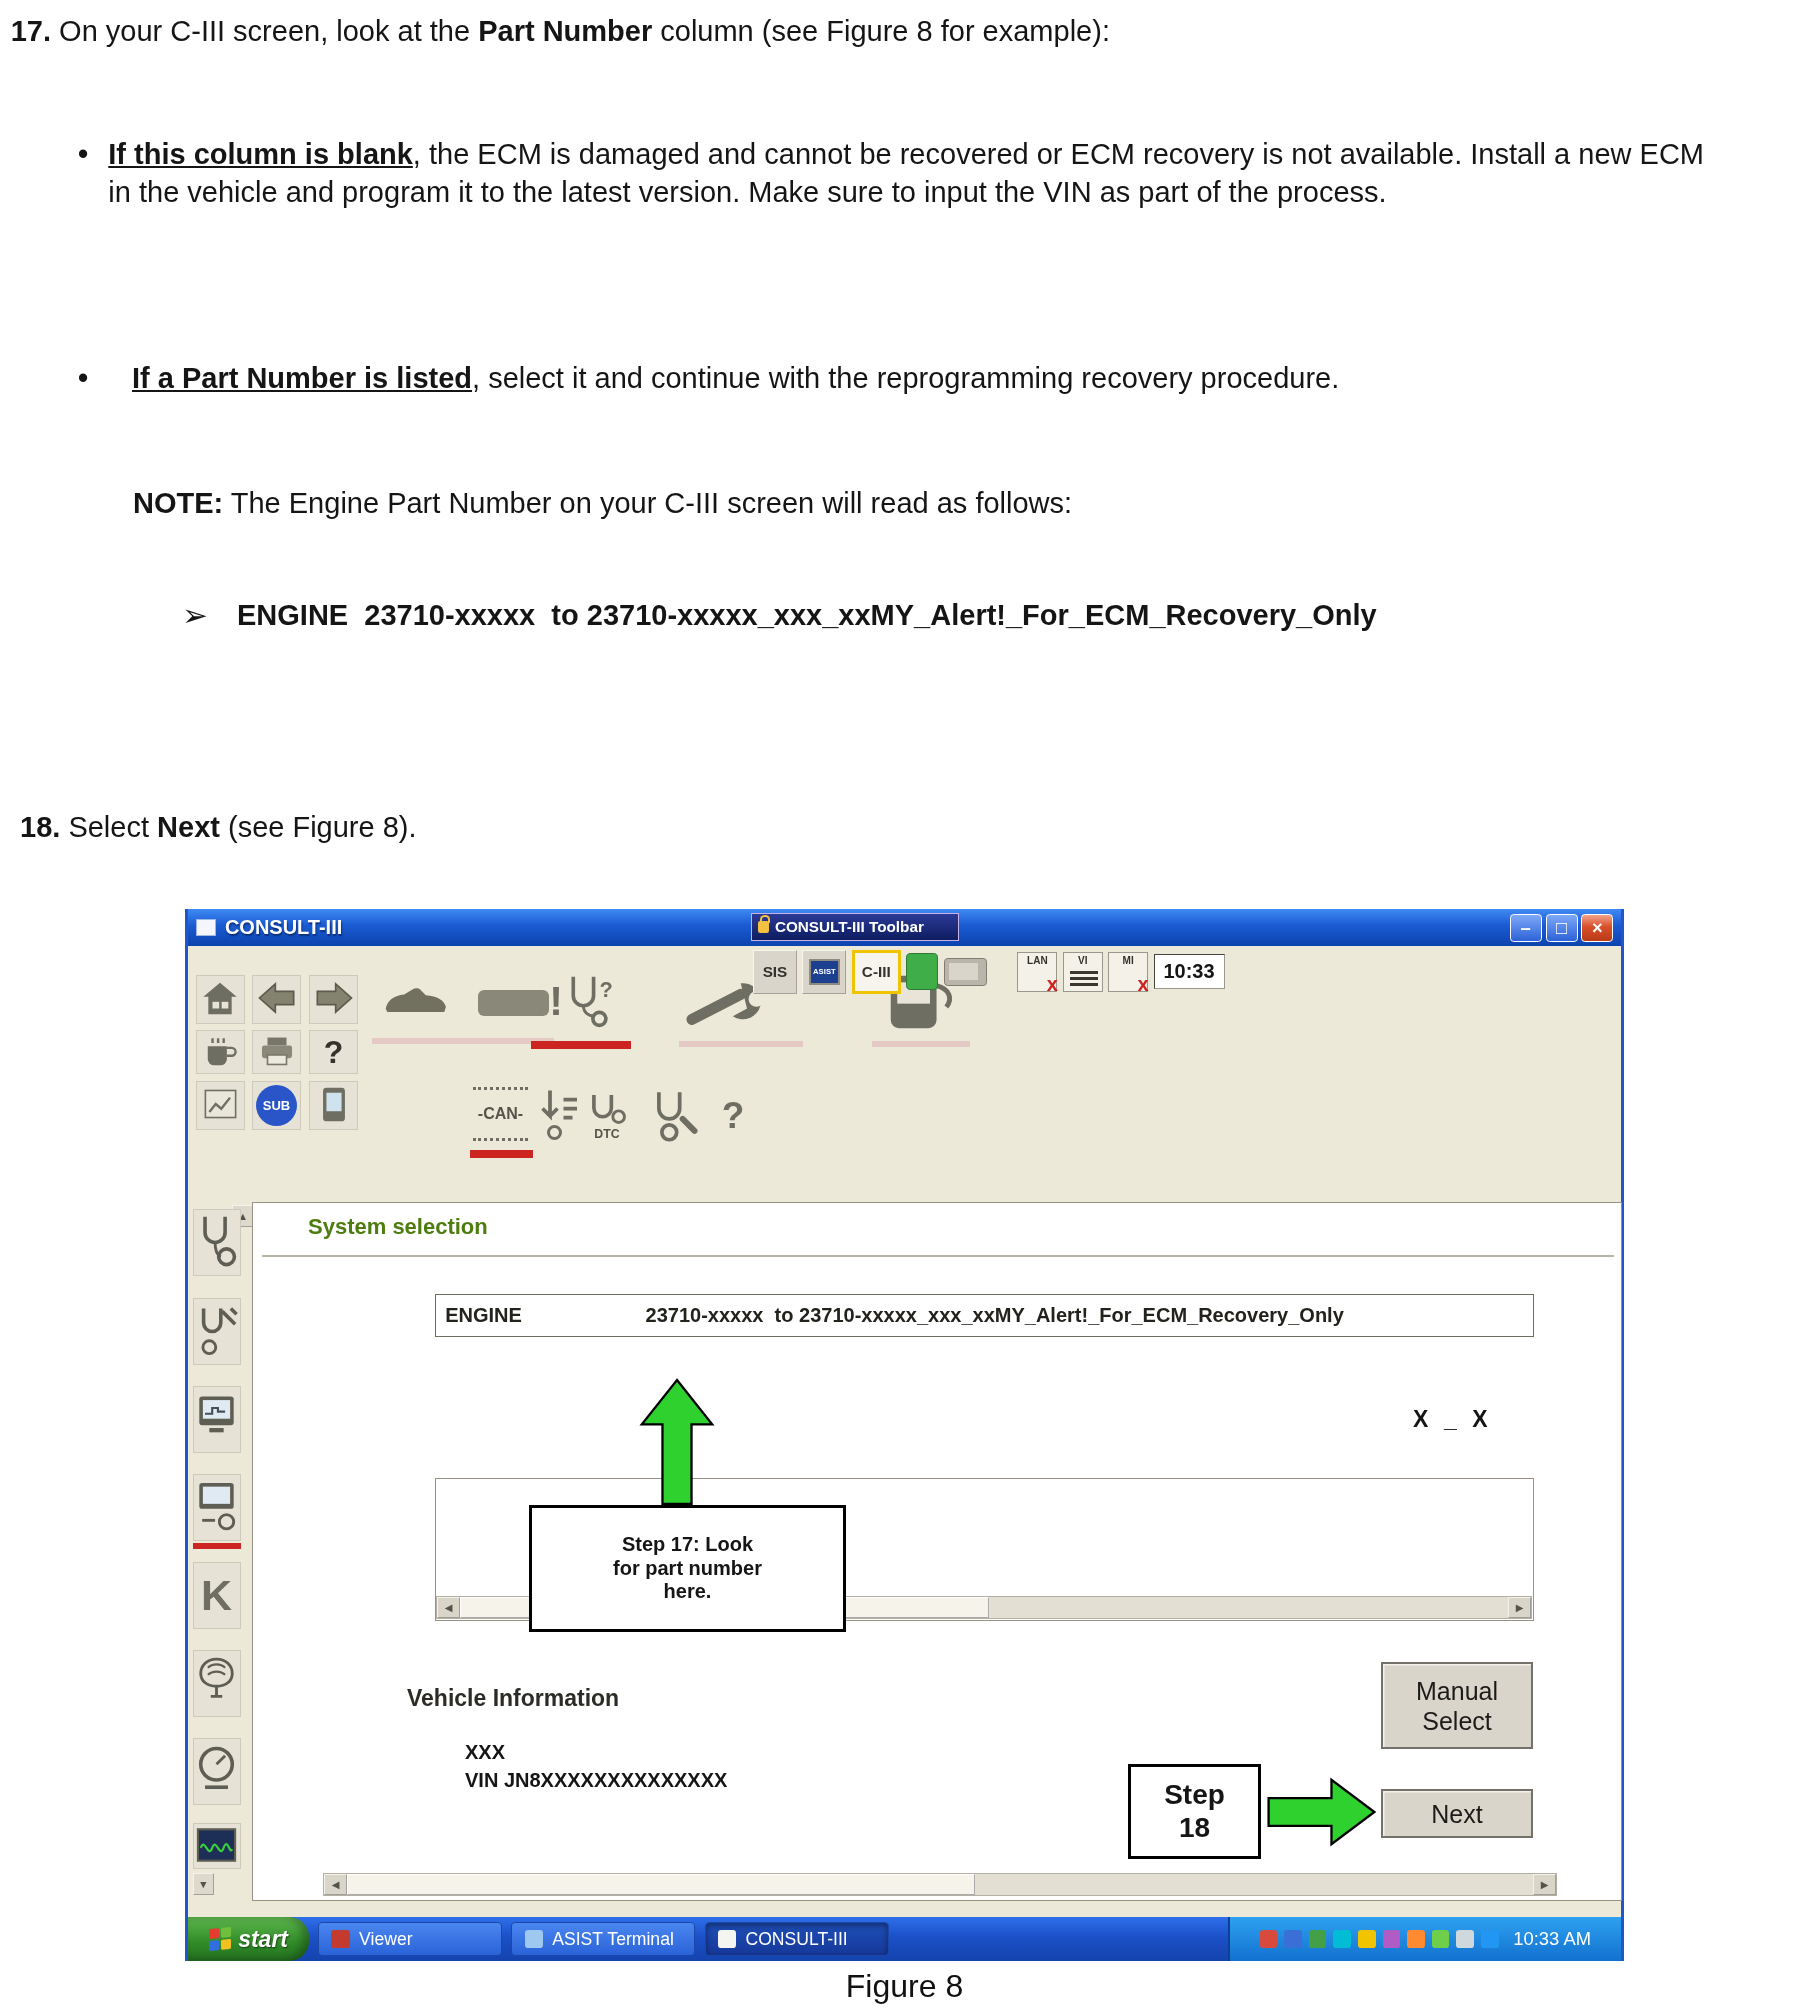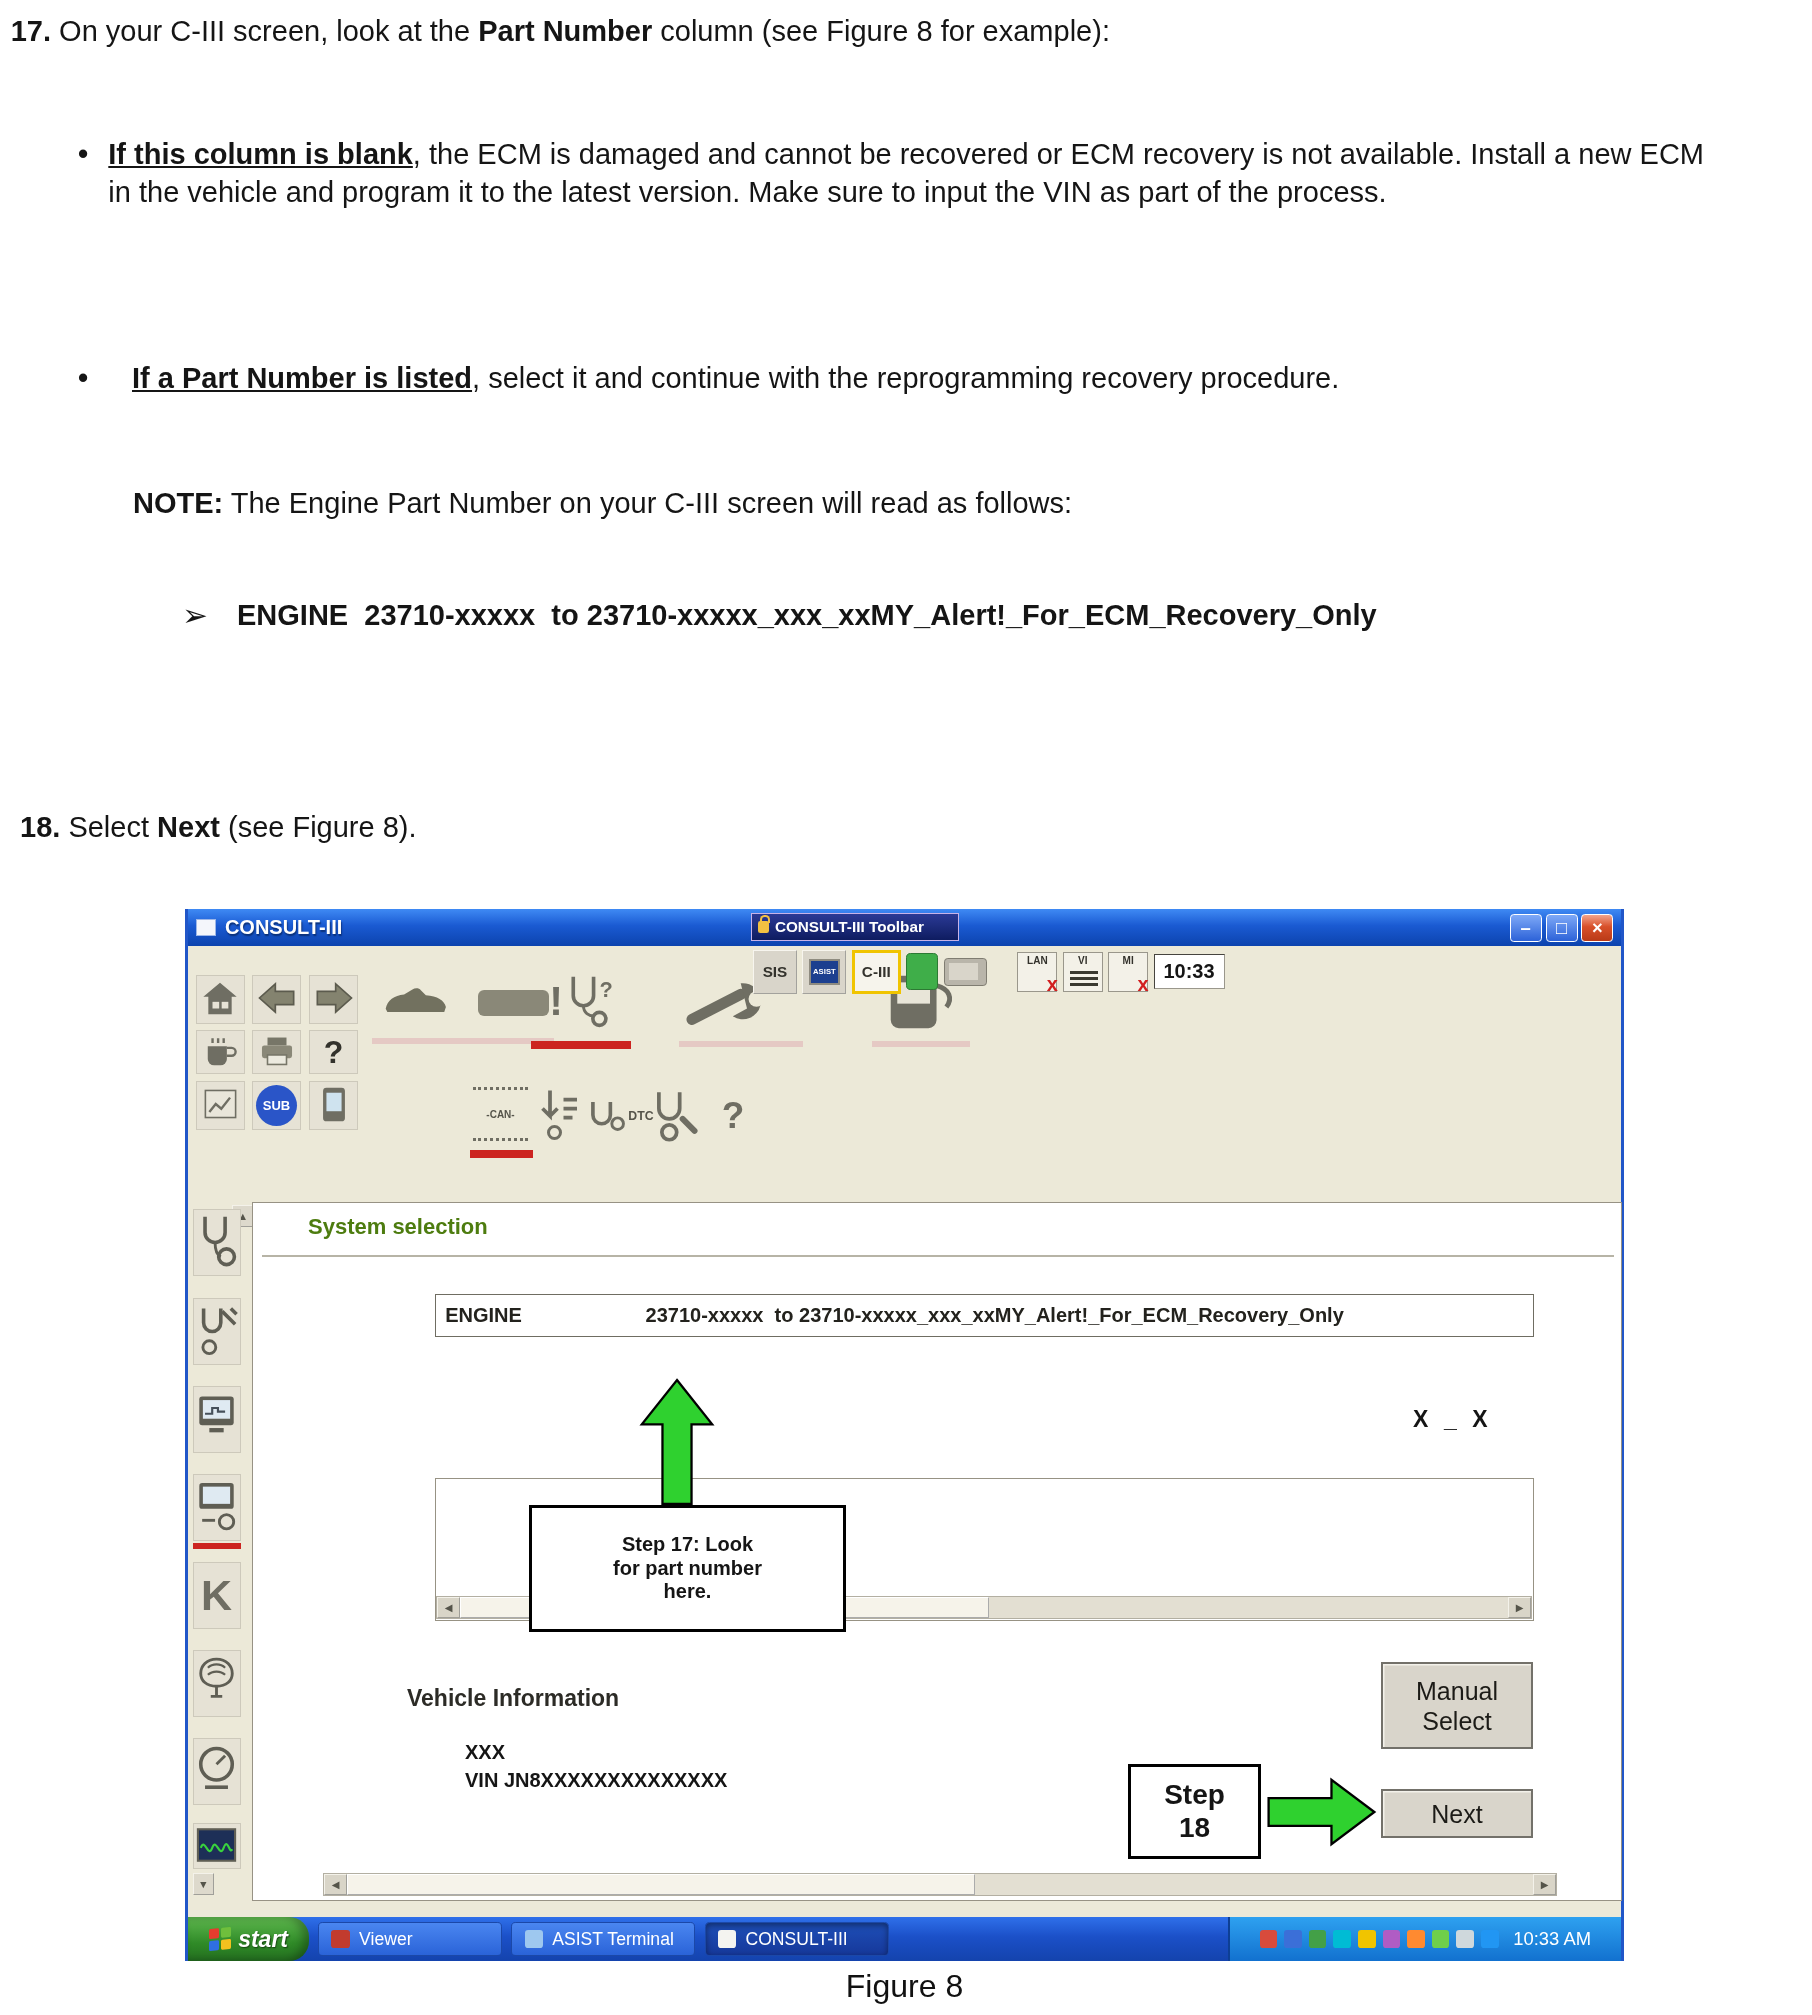--- a/index.html
+++ b/index.html
@@ -75,7 +75,7 @@
   .subc { width:41px; height:41px; border-radius:50%; background:#2a55c8; color:#fff;
           font-weight:bold; font-size:13px; display:flex; align-items:center; justify-content:center; }
   .canbox { width:55px; height:54px; border-top:3.1px dotted #6f6e63; border-bottom:3.1px dotted #6f6e63;
-            display:flex; align-items:center; justify-content:center; font-size:10px; font-weight:bold; color:#55544a; }
+            display:flex; align-items:center; justify-content:center; font-size:16px; font-weight:bold; color:#55544a; }
   .redbar { position:absolute; background:#cc2420; height:7.7px; }
   .pinkbar { position:absolute; background:#e5c9c4; height:6.1px; }
   .carrect { width:71px; height:26px; background:#8a8878; border-radius:6.1px; margin-left:7.7px; }

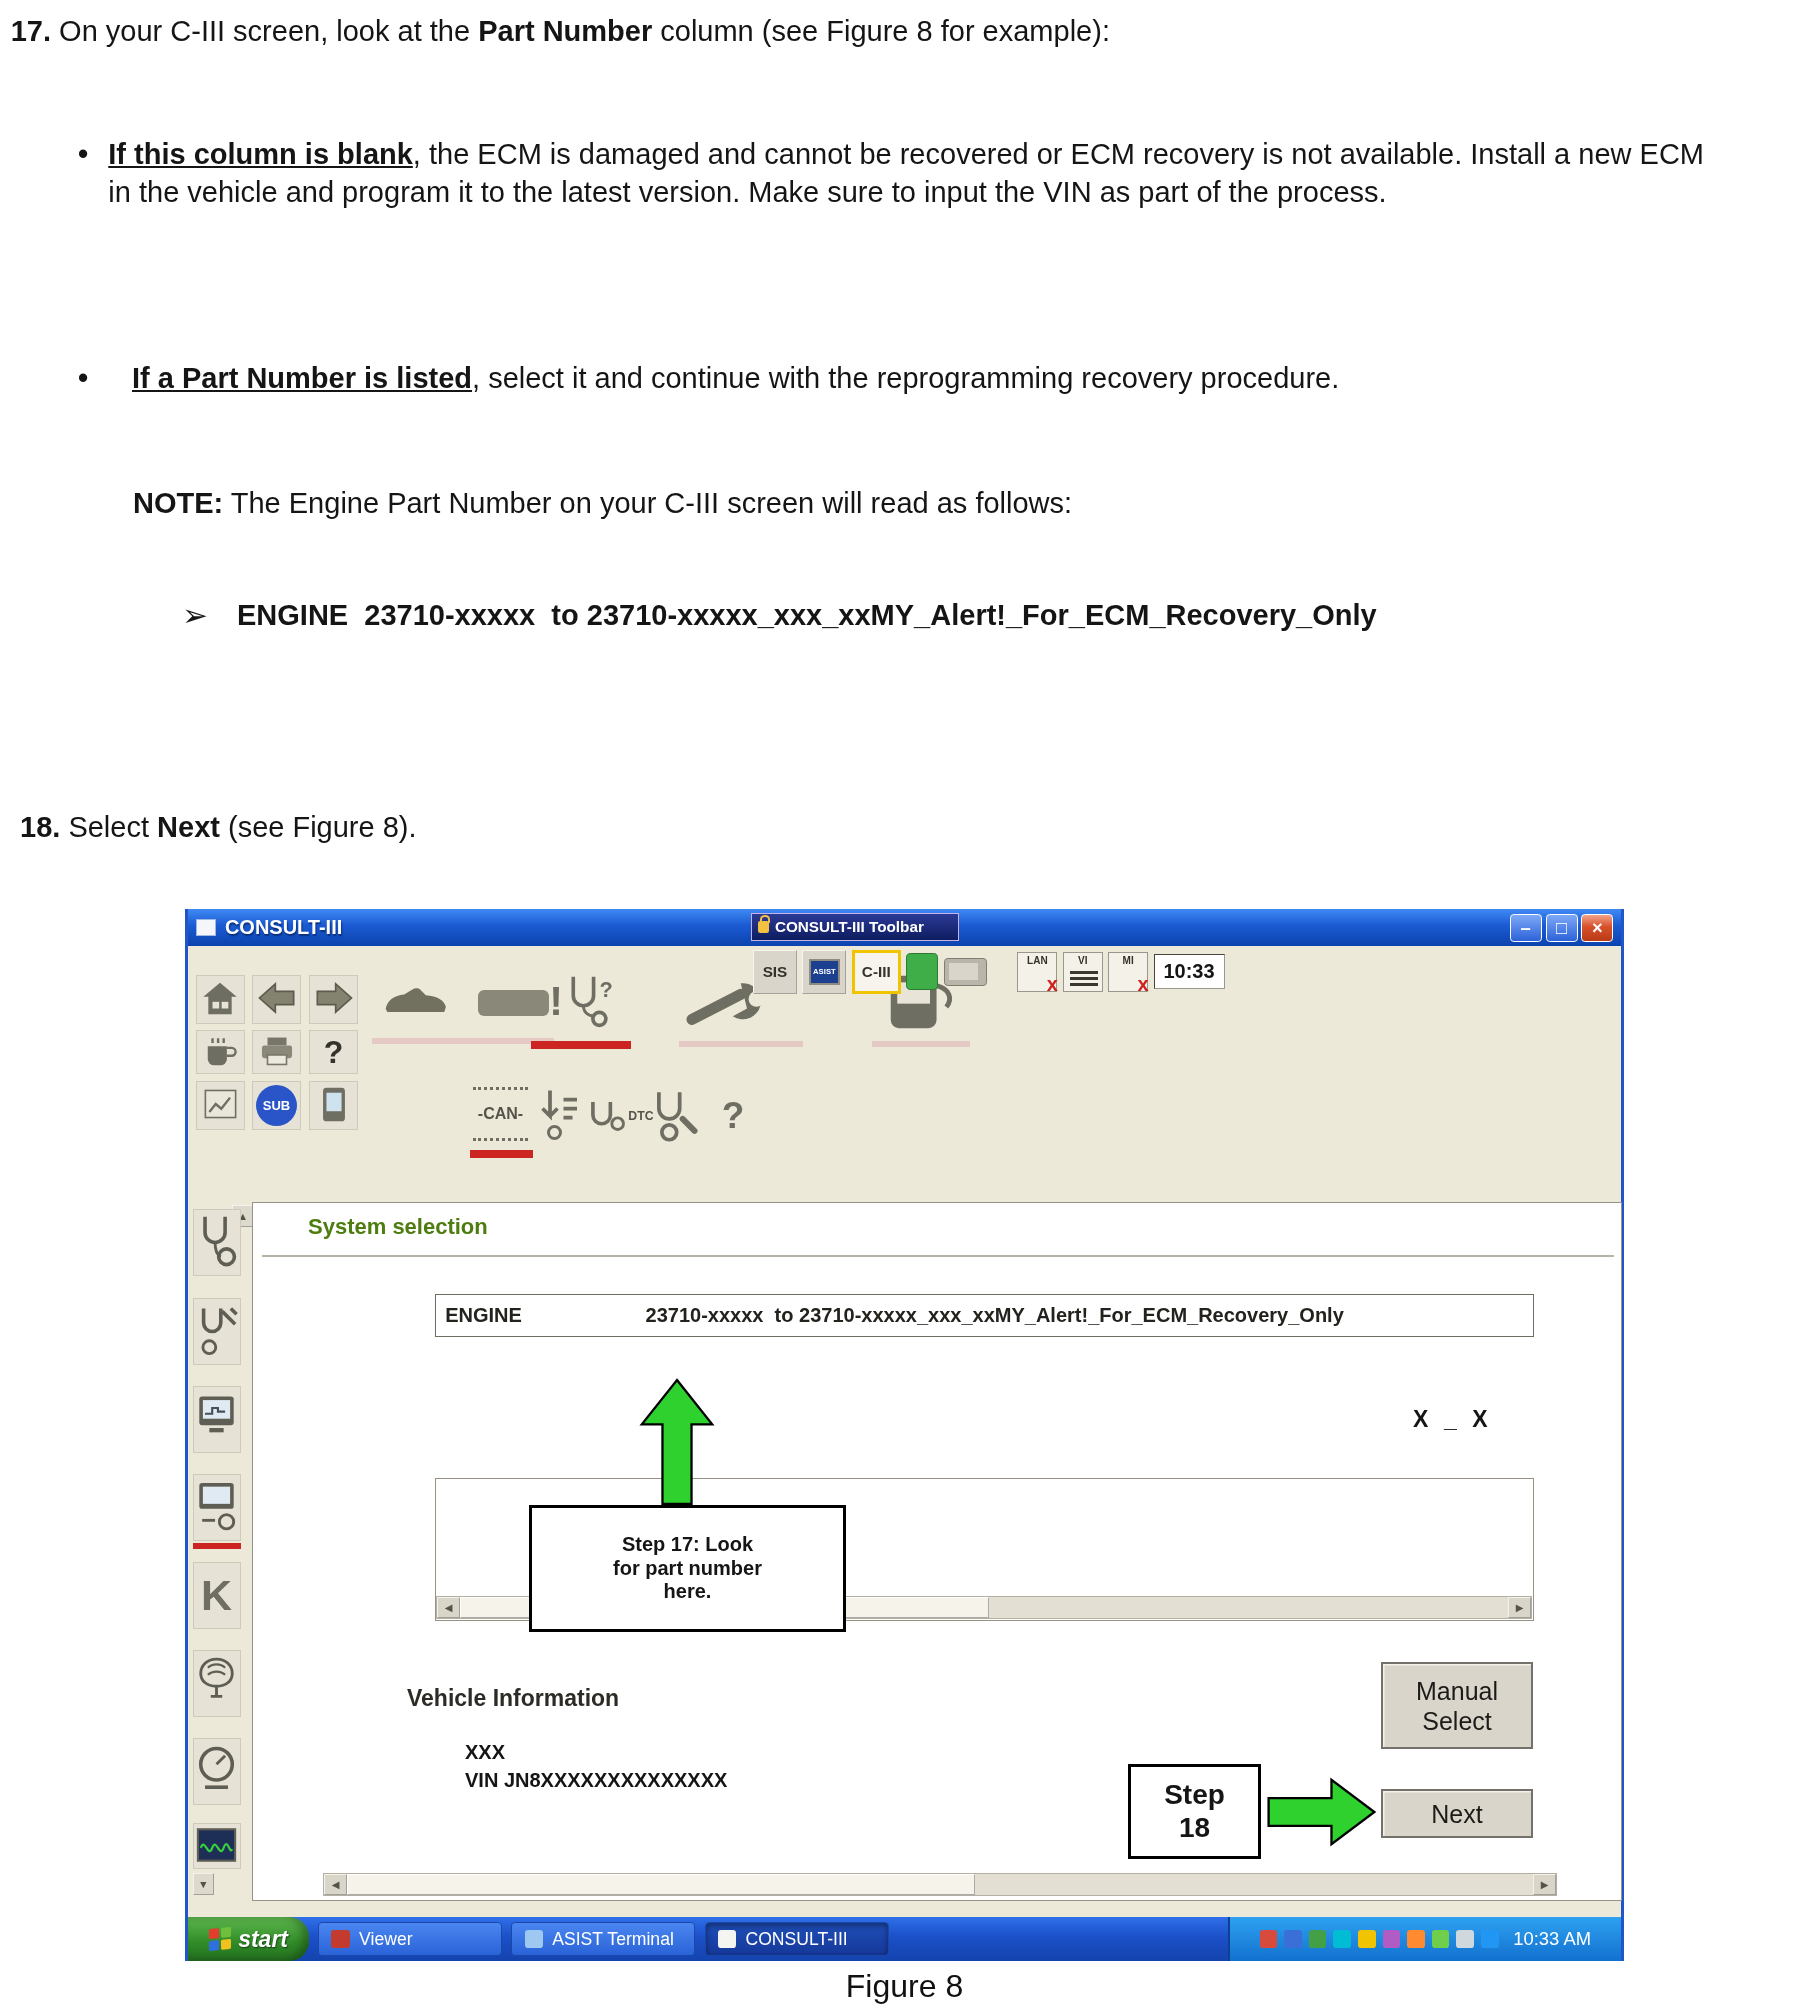--- a/index.html
+++ b/index.html
@@ -309,7 +309,7 @@
             <circle cx="24" cy="62" r="8" fill="none" stroke="#6f6e63" stroke-width="4"></circle>
           </svg></span>
     </div>
-    <div class="iflat" style="left:404px;top:178px;width:54px;height:58px;">
+    <div class="iflat" style="left:392px;top:178px;width:54px;height:58px;flex-direction:column;">
       <span><svg viewBox="0 0 60 44" width="44" height="32">
             <path d="M12 4v18a12 12 0 0 0 24 0V4" fill="none" stroke="#6f6e63" stroke-width="5"></path>
             <circle cx="46" cy="34" r="8" fill="none" stroke="#6f6e63" stroke-width="4"></circle>

